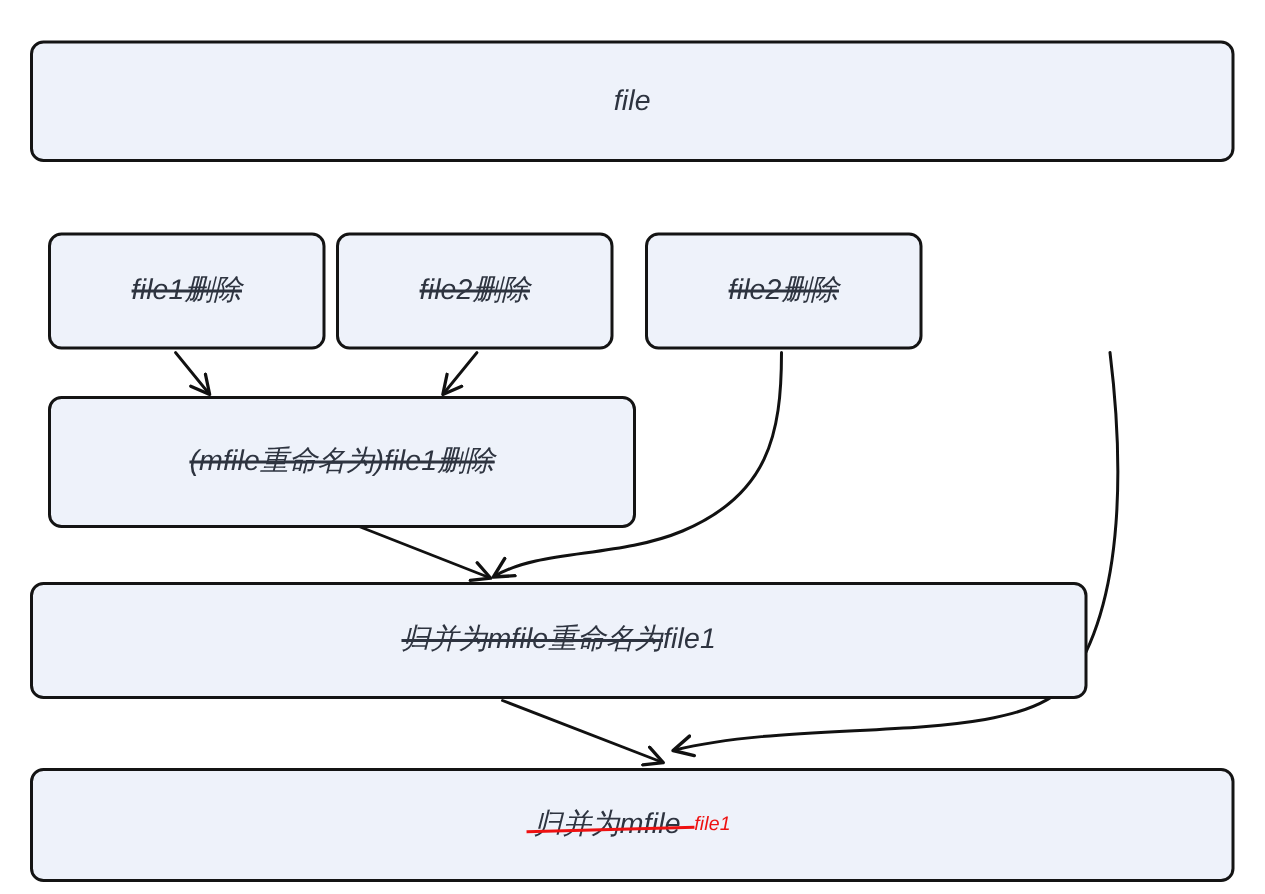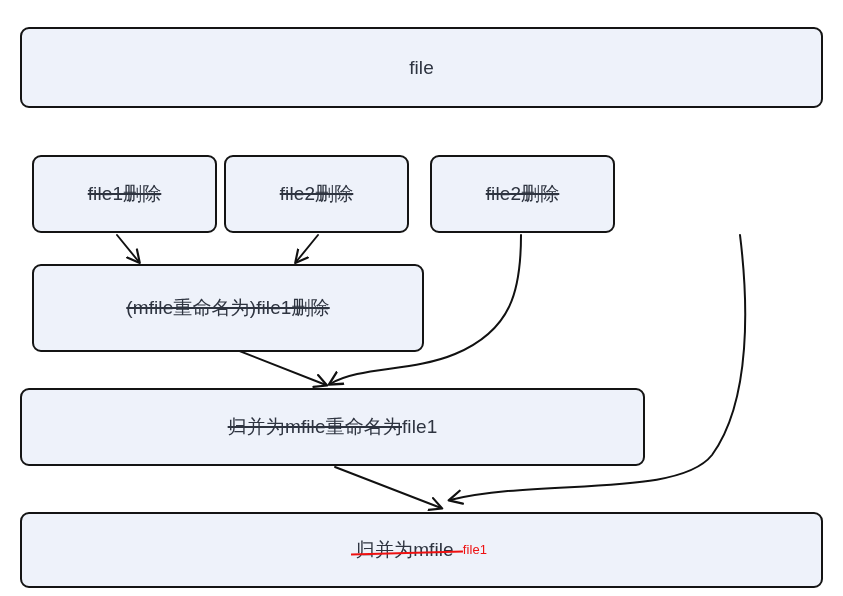--- a/index.html
+++ b/index.html
@@ -19,6 +19,7 @@
     inset: 0;
     width: 843px;
     height: 596px;
+    font-style: italic;
   }
   .node {
     position: absolute;

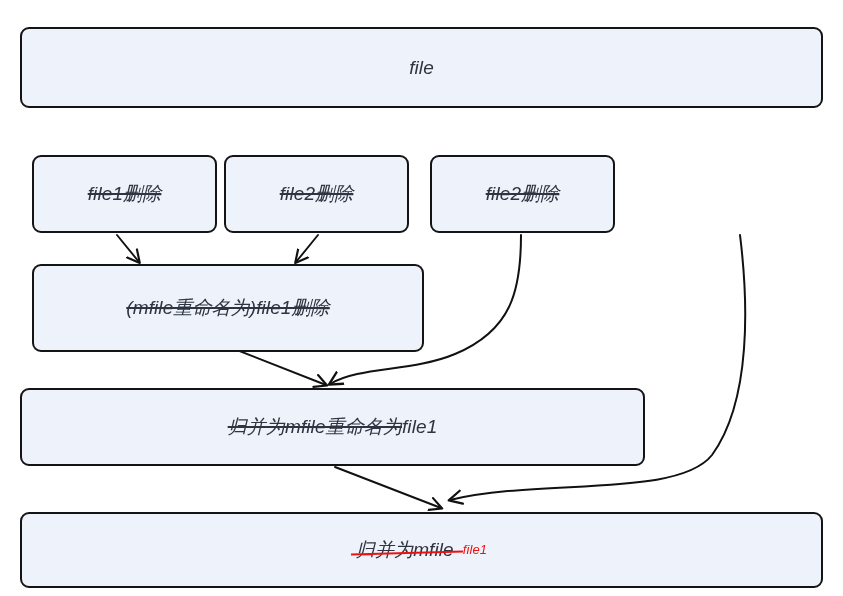--- a/index.html
+++ b/index.html
@@ -84,7 +84,7 @@
   #node-file2-del-b { left: 430px; top: 155px; width: 185px; height: 78px; }
   #node-file2       { left: 632px; top: 155px; width: 190px; height: 78px; }
   #node-mfile-ren   { left: 32px;  top: 264px; width: 392px; height: 88px; }
-  #node-merge-ren   { left: 20px;  top: 388px; width: 625px; height: 78px; }
+  #node-merge-ren   { left: 20px;  top: 388px; width: 705px; height: 78px; }
   #node-merge       { left: 20px;  top: 512px; width: 803px; height: 76px; align-items: center; }
 
   #node-mfile-ren .node-label,

